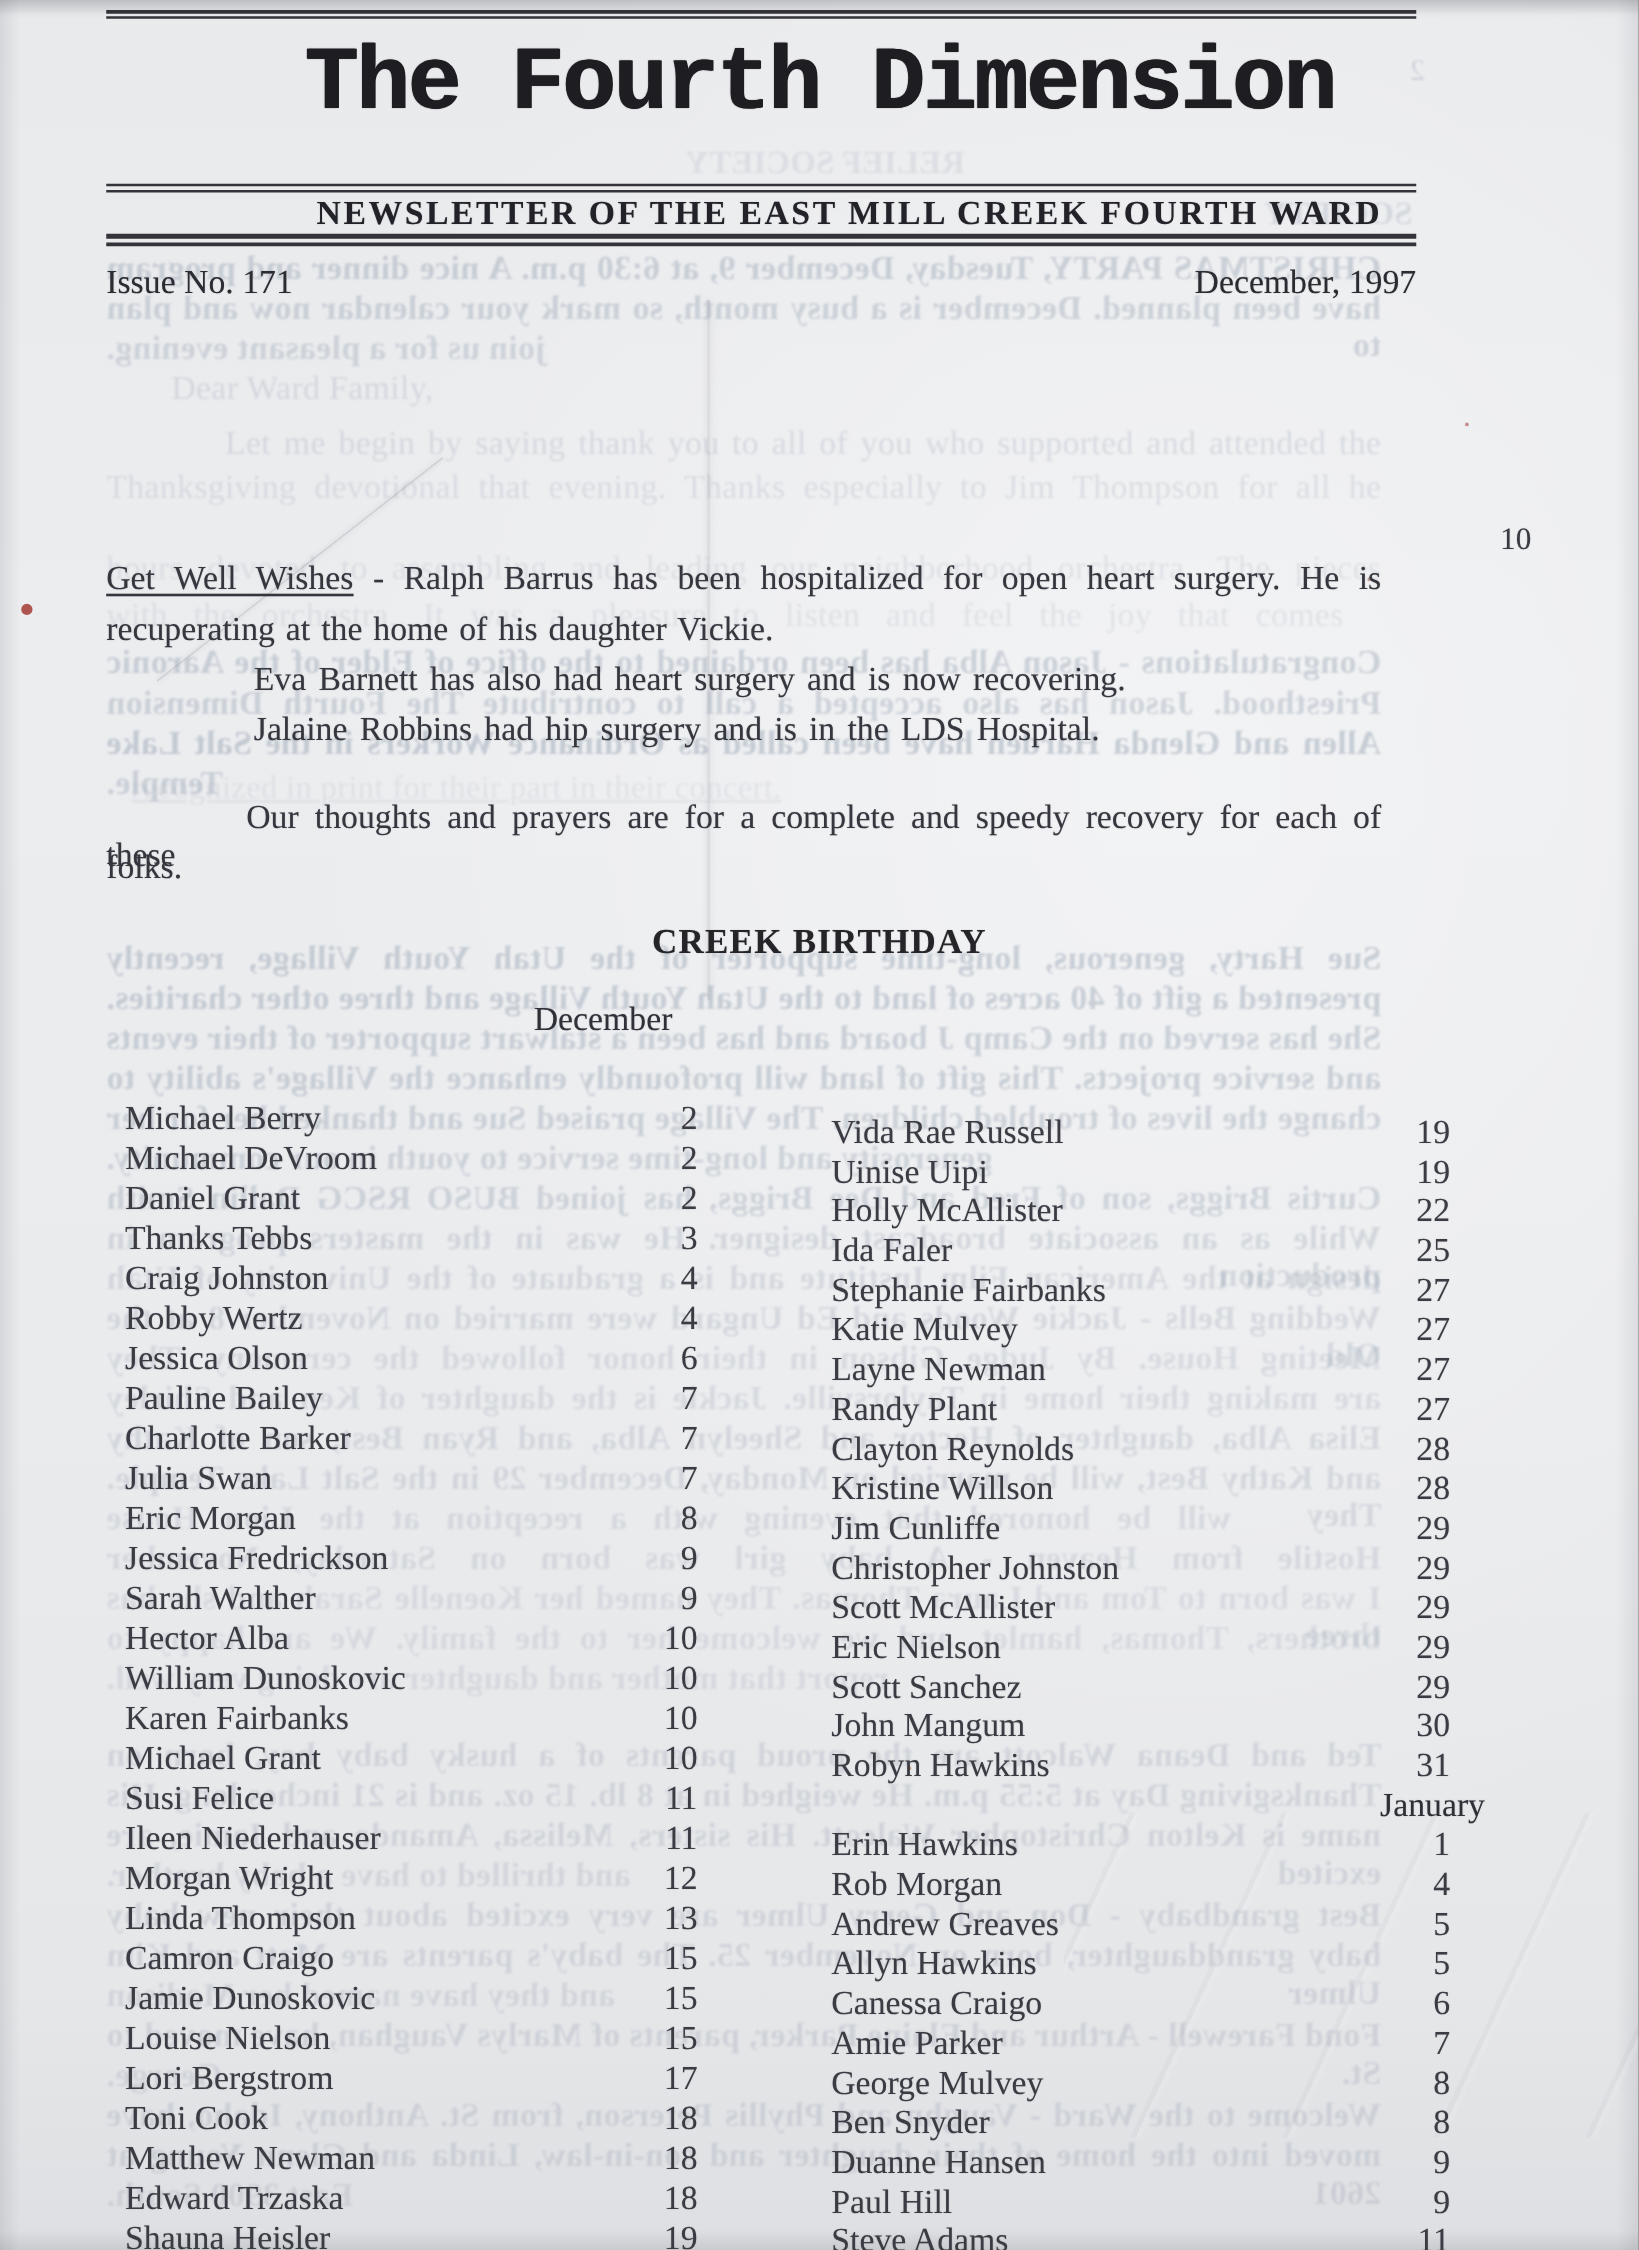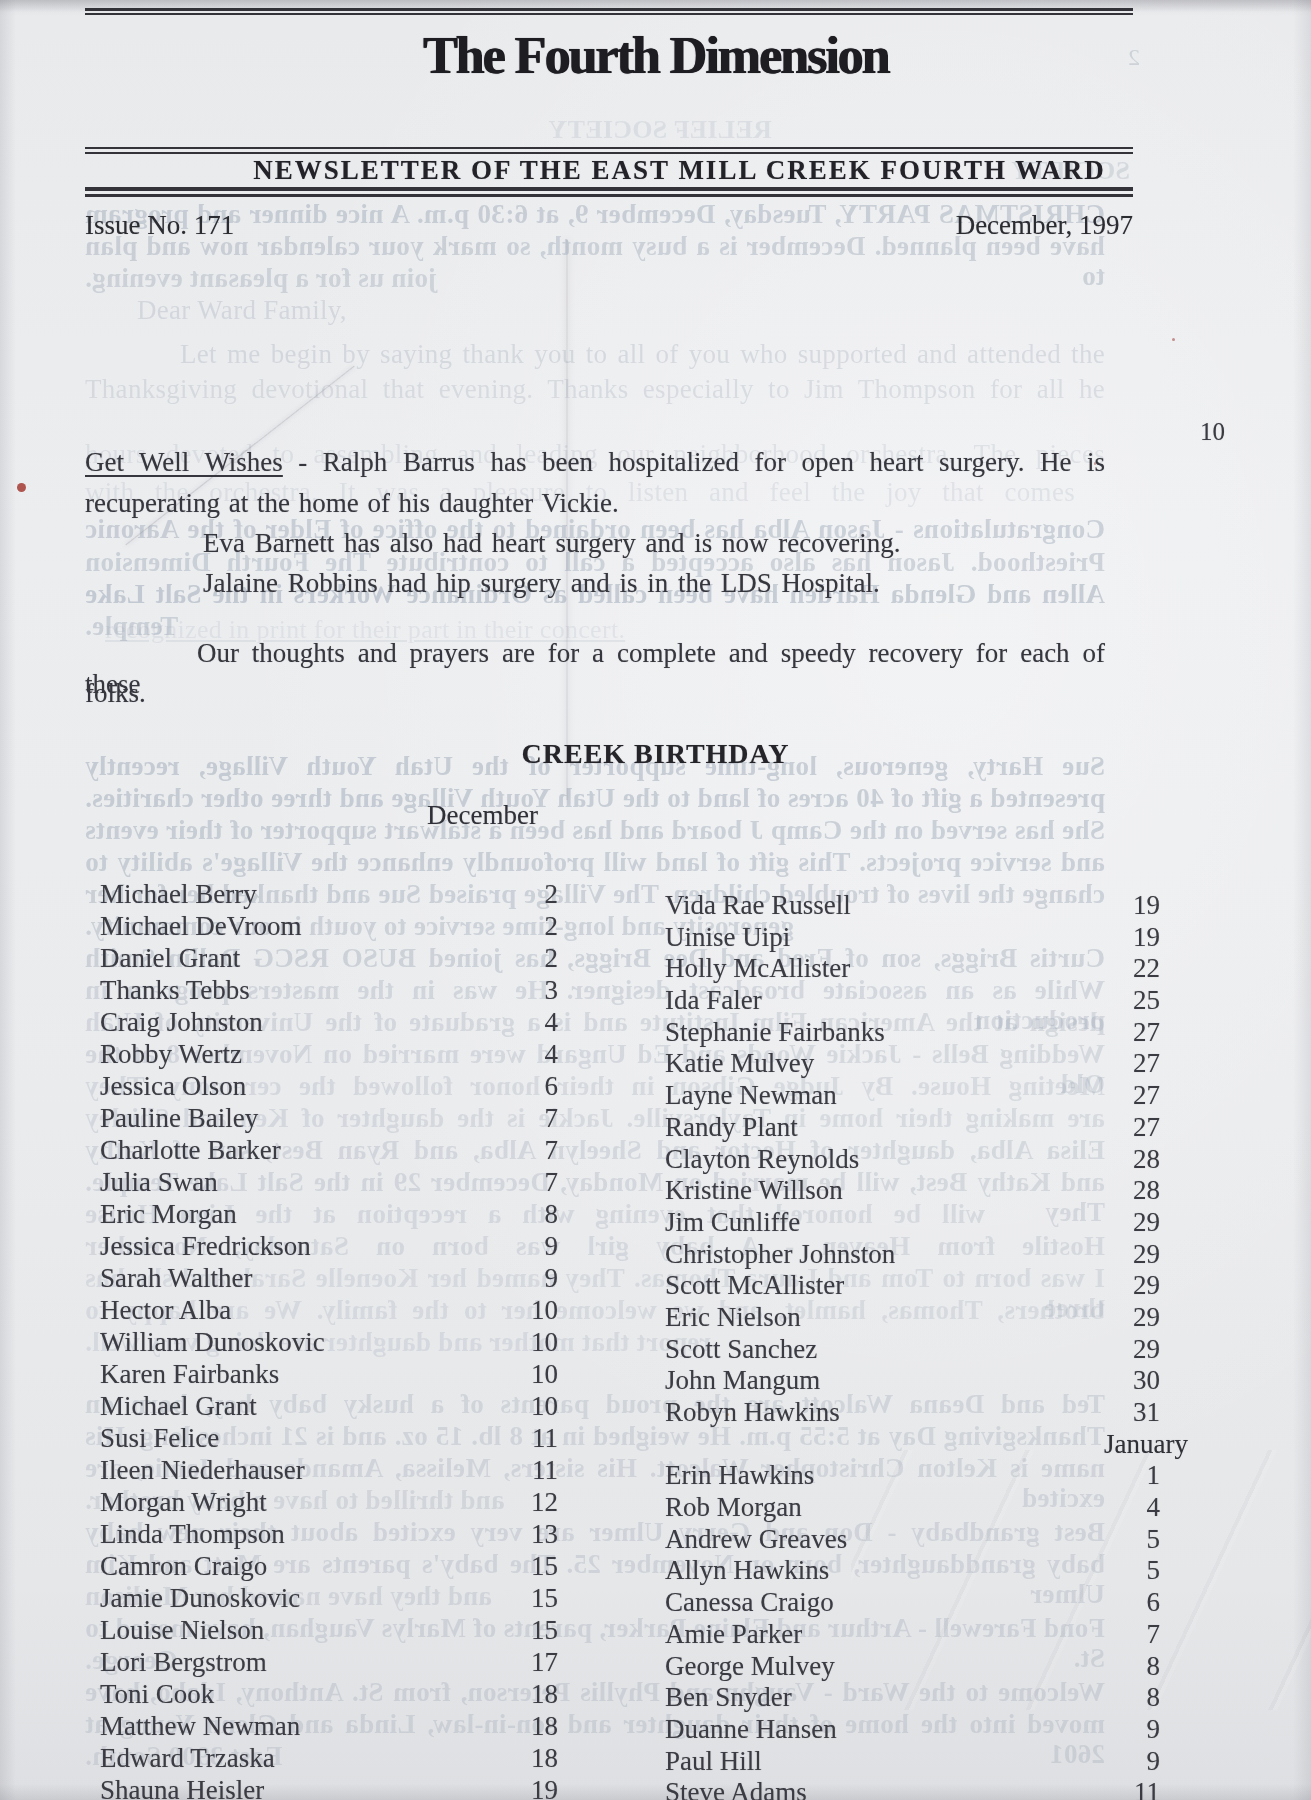--- a/index.html
+++ b/index.html
@@ -28,8 +28,8 @@
   .r-mid .a{height:2px}.r-mid .b{height:2px;margin-top:3px}
   .r-heavy .a{height:4px}.r-heavy .b{height:3px;margin-top:3px}
 
-  .title{left:0;right:0;top:26px;text-align:center;font-family:Liberation Serif, serif;
-    font-weight:bold;font-size:52px;letter-spacing:-2px;color:#1d1d22;
+  .title{left:0;right:0;top:26px;text-align:center;font-family:Liberation Mono, monospace;
+    font-weight:bold;font-size:72px;letter-spacing:-2px;color:#1d1d22;
     text-shadow:1px 0 0 #1d1d22,0 0 1px rgba(30,30,36,.6);}
   .subtitle{left:0;right:0;top:155px;text-align:center;font-weight:bold;font-size:27px;letter-spacing:2px;color:#222228;padding-left:48px;}
   .issueline{left:85px;width:1048px;top:210px;display:flex;justify-content:space-between;font-size:27px;color:#2b2b32;}

